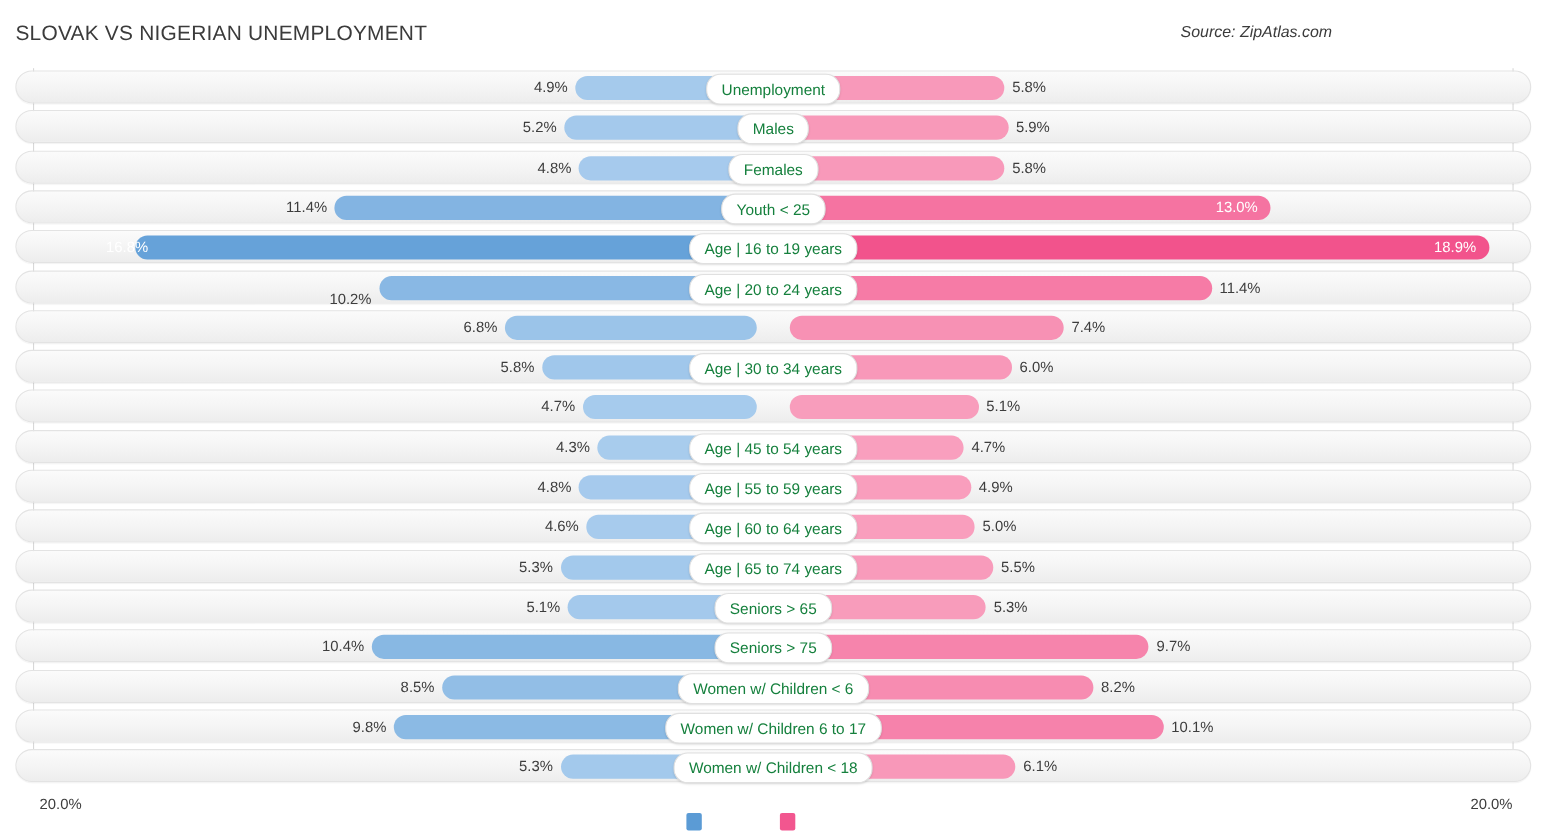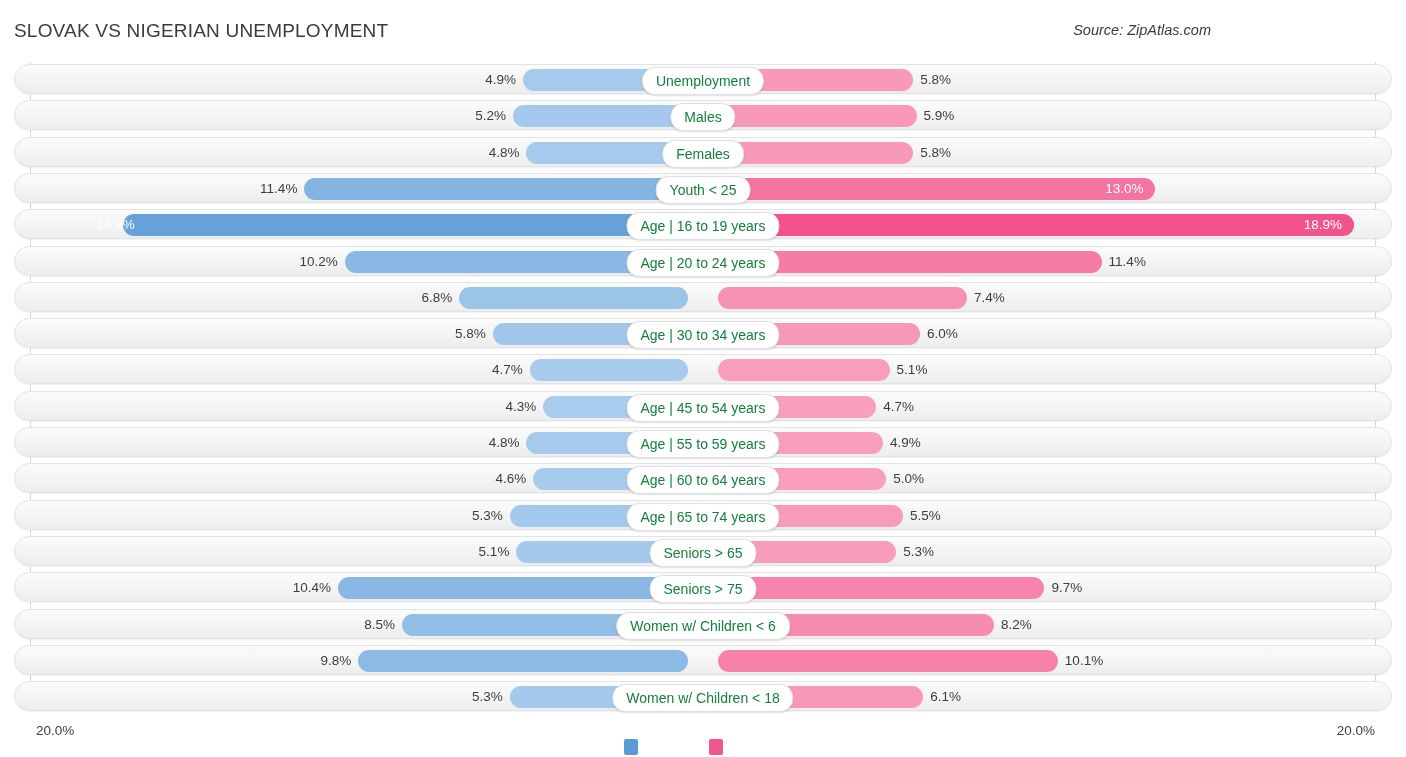--- a/index.html
+++ b/index.html
@@ -139,7 +139,7 @@
         <div class="row" style="top: 183.5px;">
           <div class="bar left" style="width: 343.23px; background: rgb(137, 184, 228);"></div>
           <div class="bar right" style="width: 383.61px; background: rgb(246, 123, 166);"></div>
-          <div class="val outside" style="right: 1053.23px;">10.2%</div>
+          <div class="val outside" style="right: 1053.23px; margin-top: 10px;">10.2%</div>
           <div class="val outside" style="left: 1093.61px;">11.4%</div>
           <div class="pill">Age | 20 to 24 years</div>
         </div>

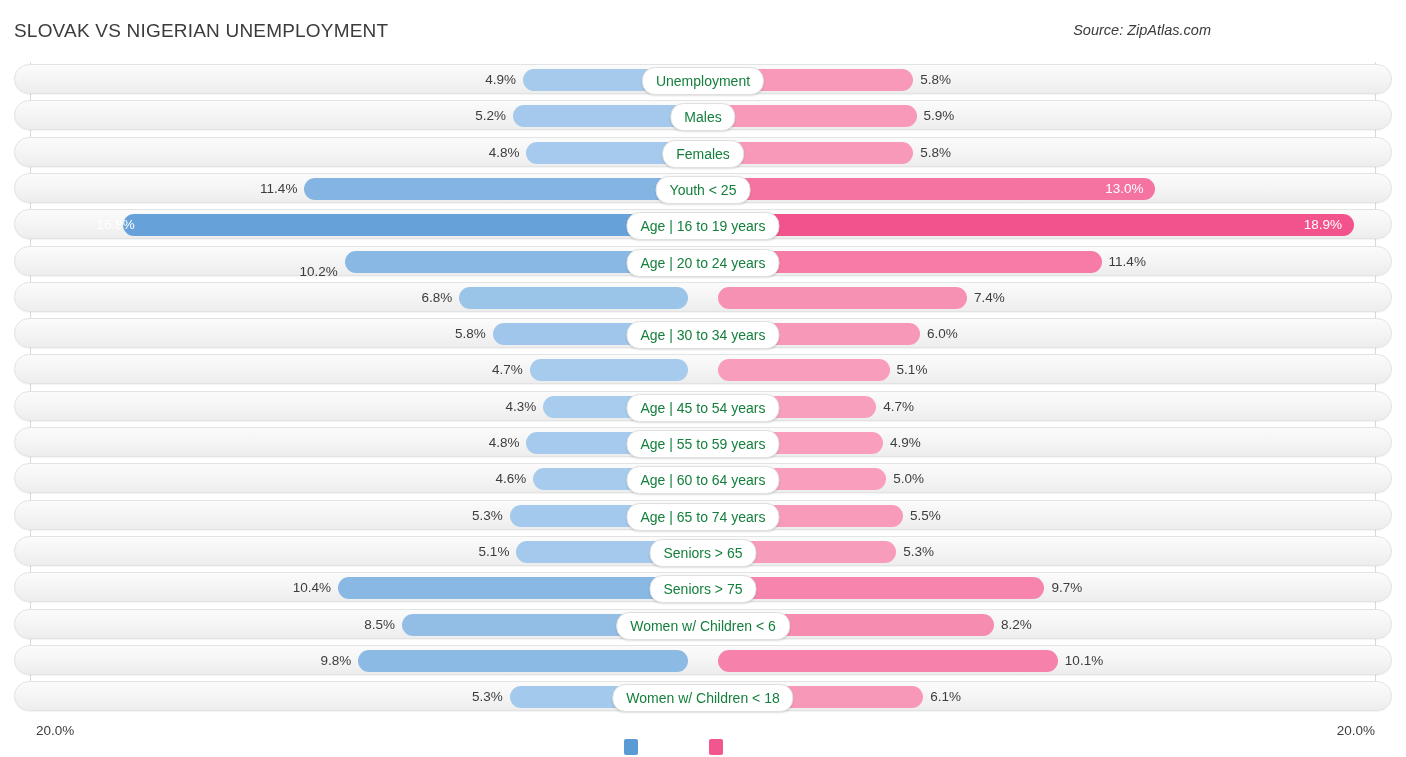--- a/index.html
+++ b/index.html
@@ -216,6 +216,7 @@
           <div class="bar right" style="width: 339.865px; background: rgb(246, 130, 171);"></div>
           <div class="val outside" style="right: 1039.77px;">9.8%</div>
           <div class="val outside" style="left: 1049.87px;">10.1%</div>
+          <div class="pill">Women w/ Children 6 to 17</div>
         </div>
         <div class="row" style="top: 619.1px;">
           <div class="bar left" style="width: 178.345px; background: rgb(163, 201, 236);"></div>

